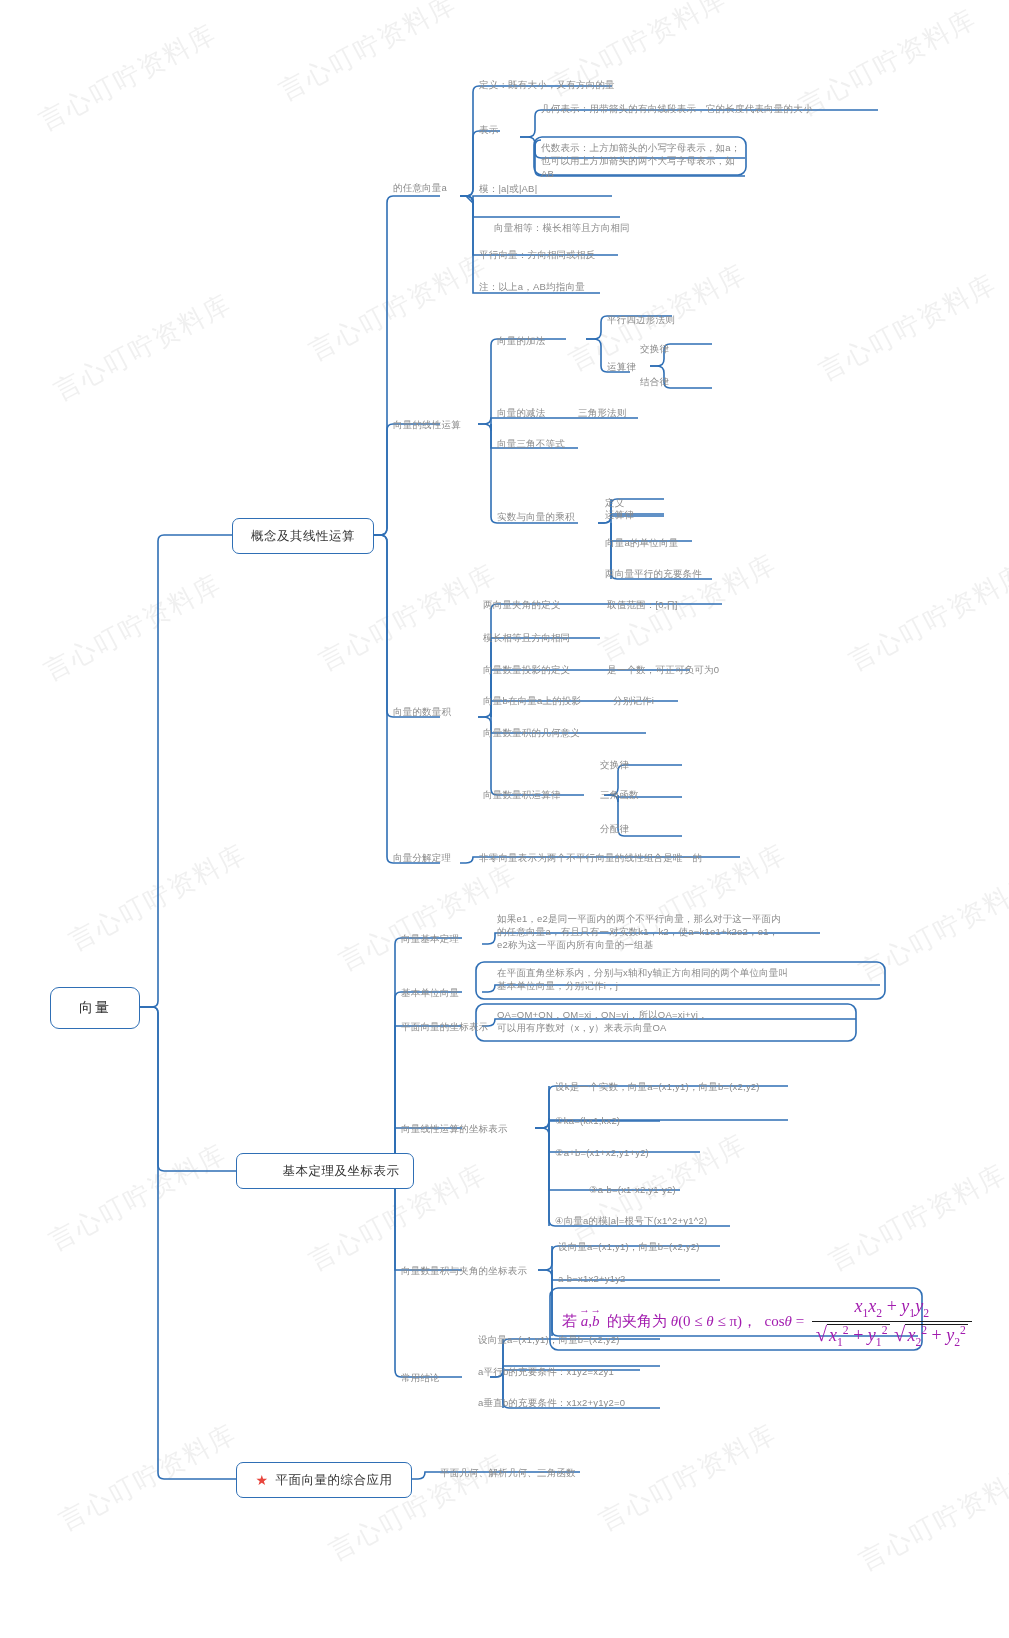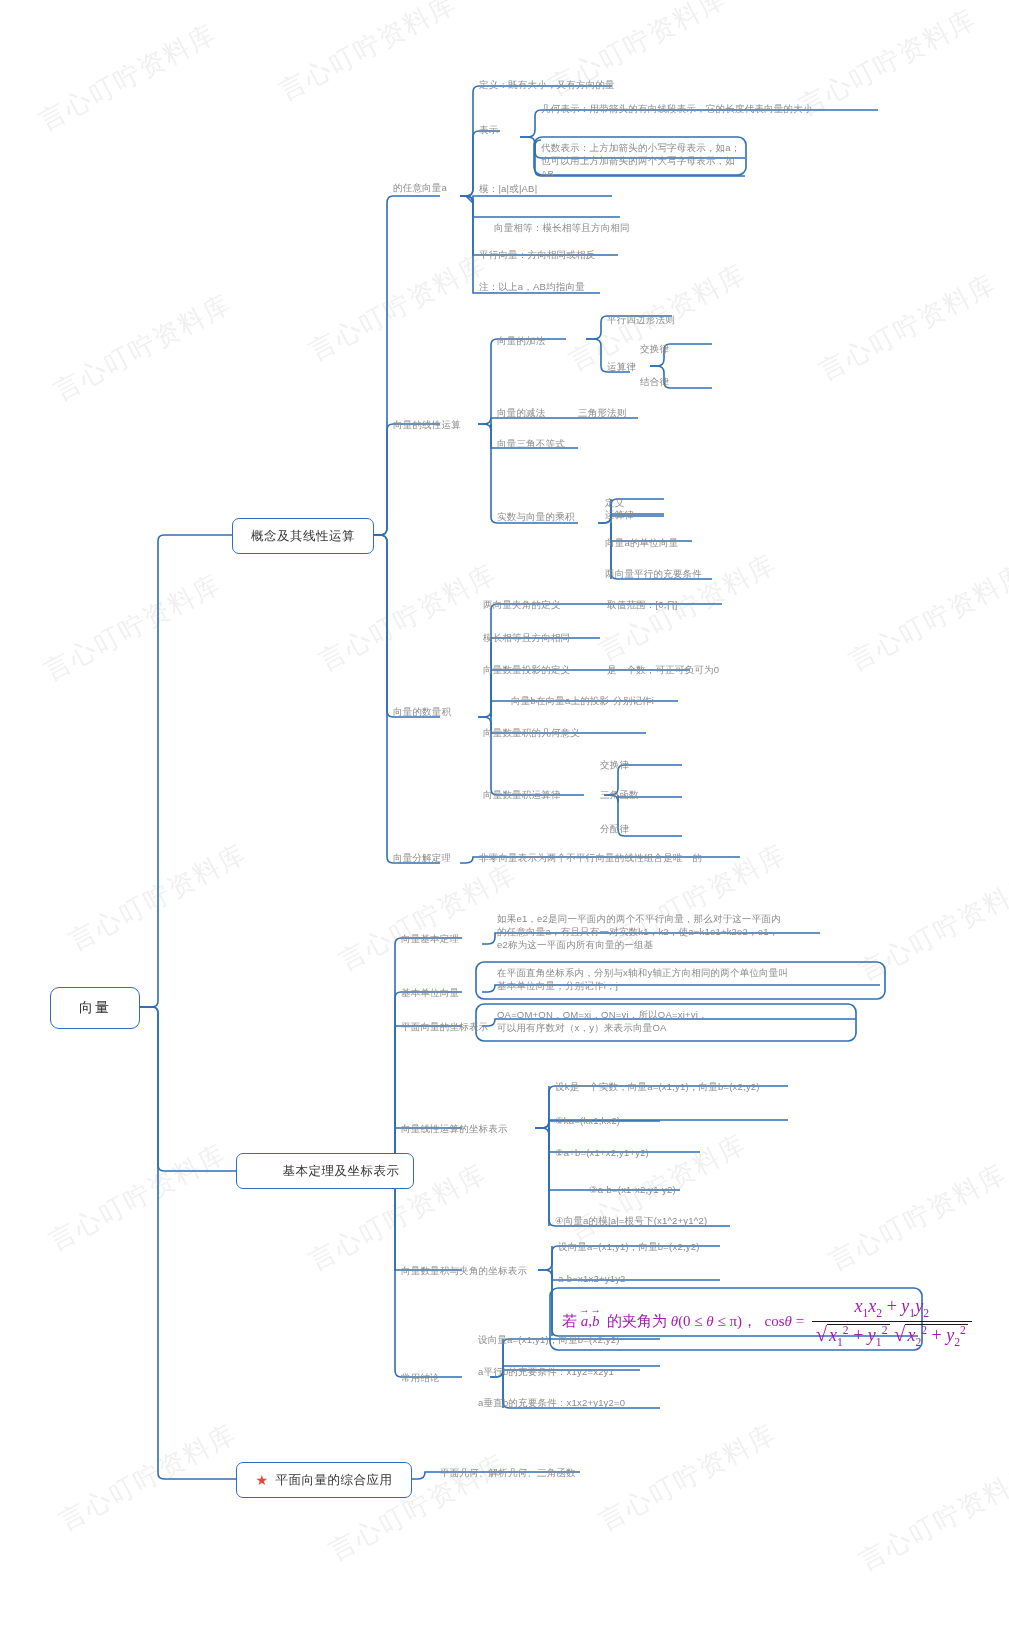--- a/index.html
+++ b/index.html
@@ -276,7 +276,7 @@
 
   <div class="node" style="left:607px;top:663px;">是一个数，可正可负可为0</div>
 
-  <div class="node" style="left:483px;top:694px;margin-left:28px;">向量b在向量a上的投影</div>
+  <div class="node" style="left:483px;top:694px;">向量b在向量a上的投影</div>
 
   <div class="node" style="left:613px;top:694px;">分别记作i</div>
 

